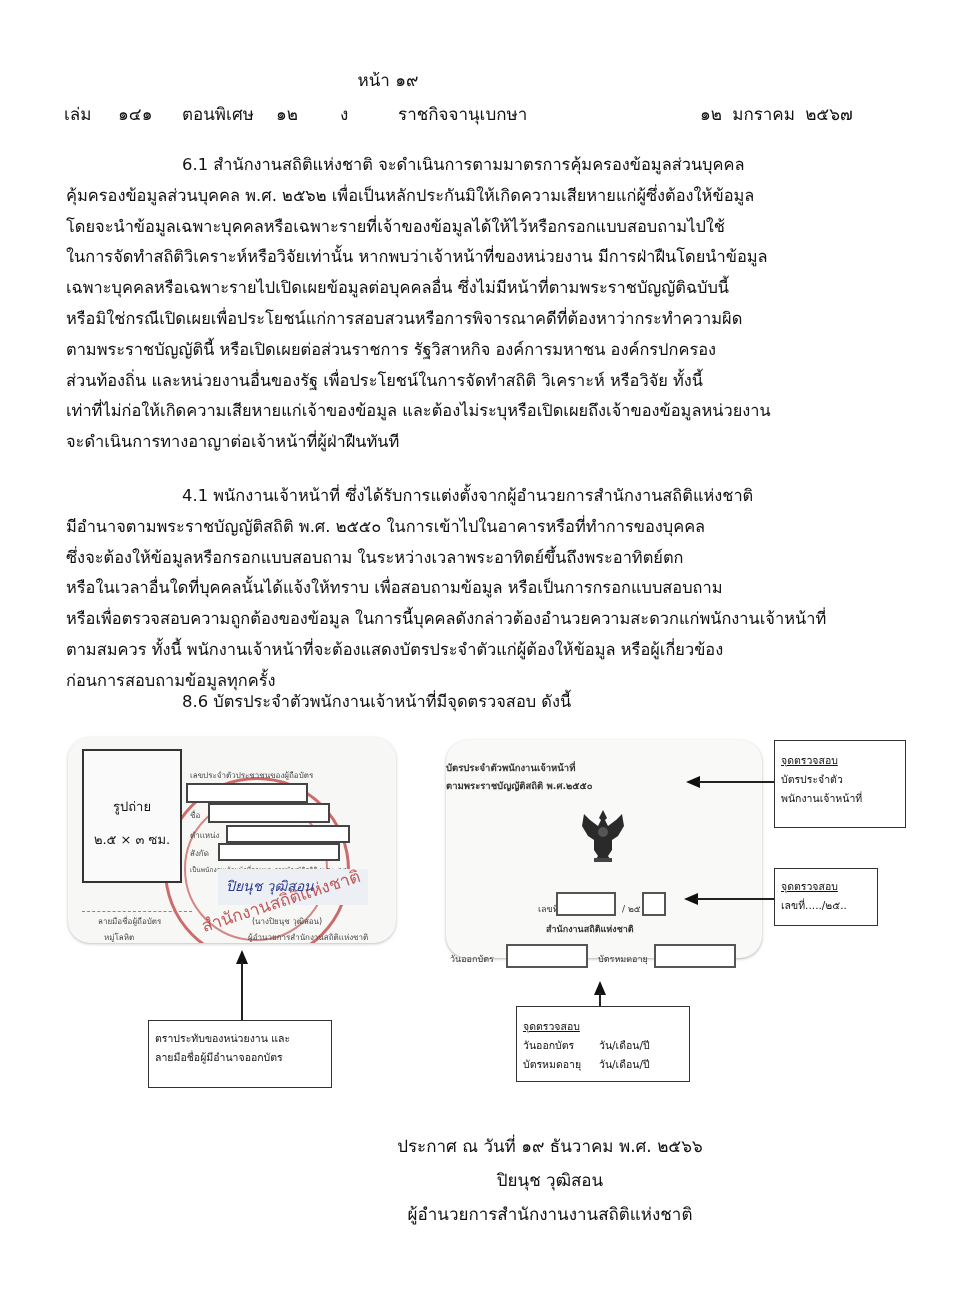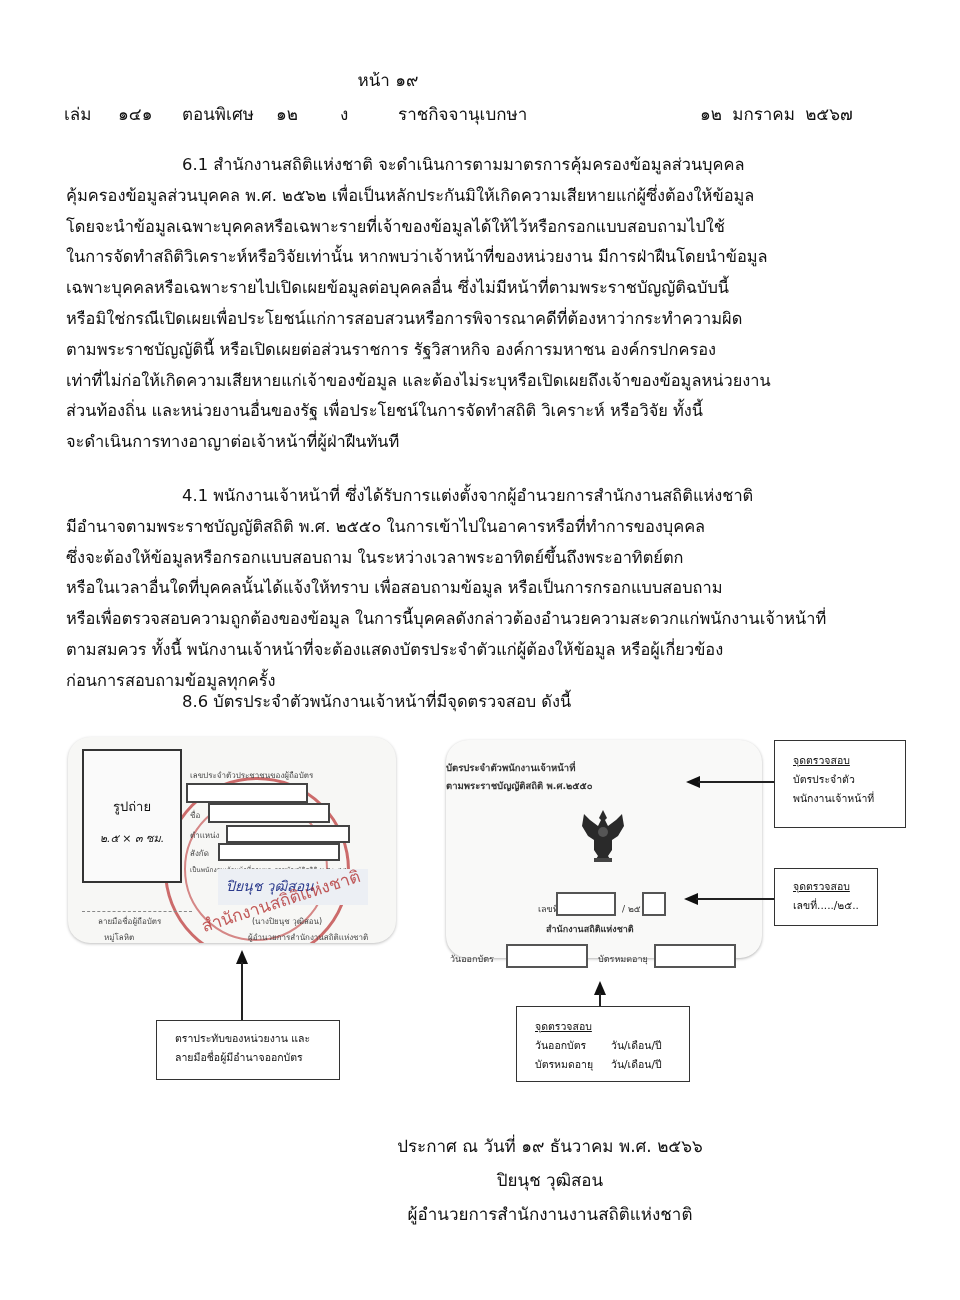--- a/index.html
+++ b/index.html
@@ -69,8 +69,8 @@
   <span class="line">เฉพาะบุคคลหรือเฉพาะรายไปเปิดเผยข้อมูลต่อบุคคลอื่น ซึ่งไม่มีหน้าที่ตามพระราชบัญญัติฉบับนี้</span>
   <span class="line">หรือมิใช่กรณีเปิดเผยเพื่อประโยชน์แก่การสอบสวนหรือการพิจารณาคดีที่ต้องหาว่ากระทำความผิด</span>
   <span class="line">ตามพระราชบัญญัตินี้ หรือเปิดเผยต่อส่วนราชการ รัฐวิสาหกิจ องค์การมหาชน องค์กรปกครอง</span>
+  <span class="line">ส่วนท้องถิ่น และหน่วยงานอื่นของรัฐ เพื่อประโยชน์ในการจัดทำสถิติ วิเคราะห์ หรือวิจัย ทั้งนี้</span>
   <span class="line">เท่าที่ไม่ก่อให้เกิดความเสียหายแก่เจ้าของข้อมูล และต้องไม่ระบุหรือเปิดเผยถึงเจ้าของข้อมูลหน่วยงาน</span>
-  <span class="line">ส่วนท้องถิ่น และหน่วยงานอื่นของรัฐ เพื่อประโยชน์ในการจัดทำสถิติ วิเคราะห์ หรือวิจัย ทั้งนี้</span>
   <span class="line">จะดำเนินการทางอาญาต่อเจ้าหน้าที่ผู้ฝ่าฝืนทันที</span>
 </div>
 

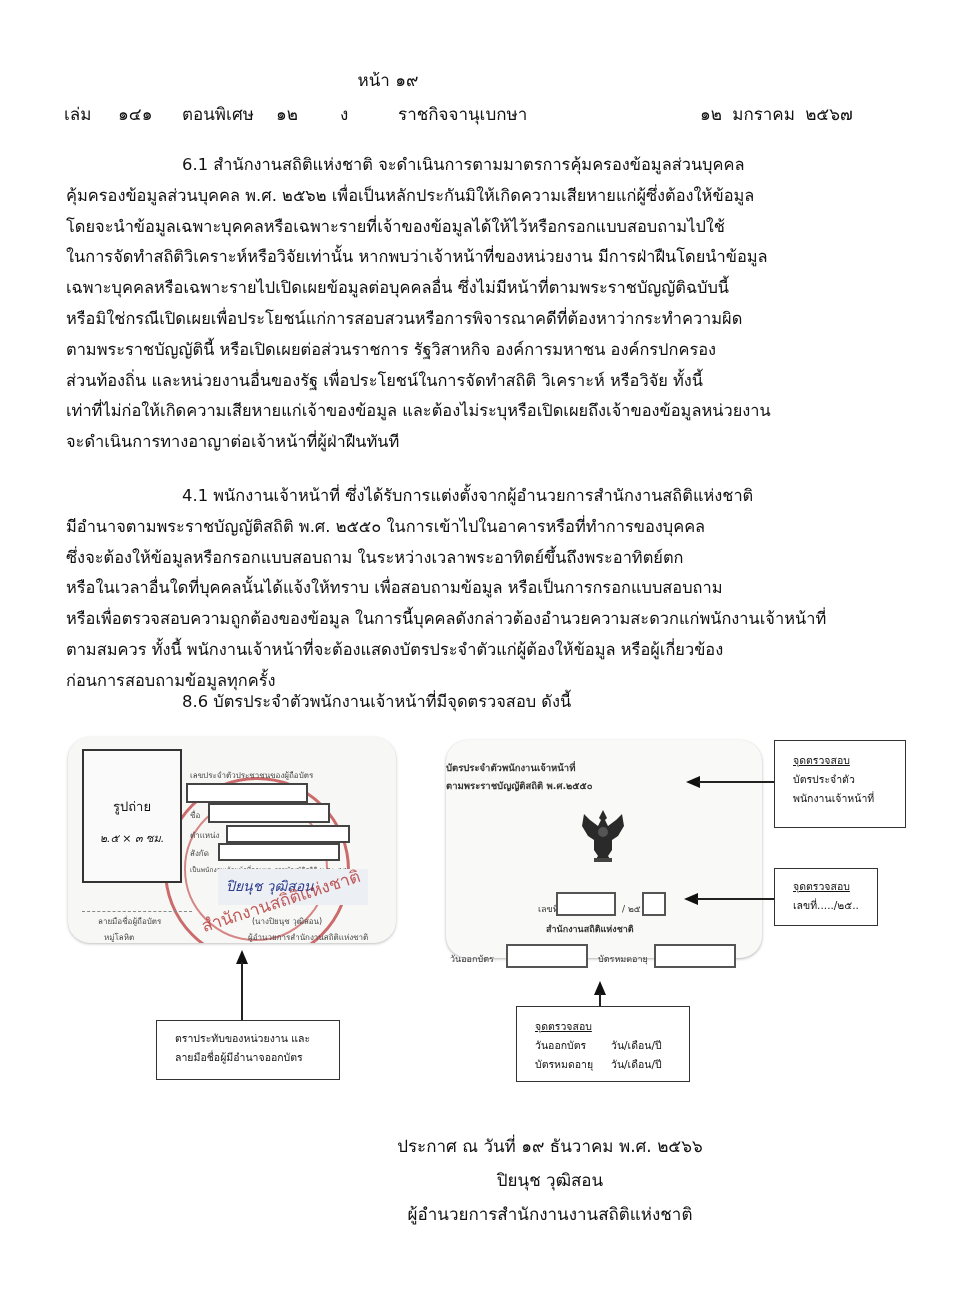--- a/index.html
+++ b/index.html
@@ -37,7 +37,7 @@
   .c2-box { position:absolute; border:2px solid #555; background:#fff; }
 
   
-  .callout { position:absolute; border:1.5px solid #333; background:#fff; font-size:10.5px; line-height:19px; padding:6px 18px; box-sizing:border-box; }
+  .callout { position:absolute; border:1.5px solid #333; background:#fff; font-size:10.5px; line-height:19px; padding:6px 6px; box-sizing:border-box; }
   .callout .hd { text-decoration:underline; }
   .callout .row { white-space:nowrap; }
   .arrow-h { position:absolute; height:1.5px; background:#222; }

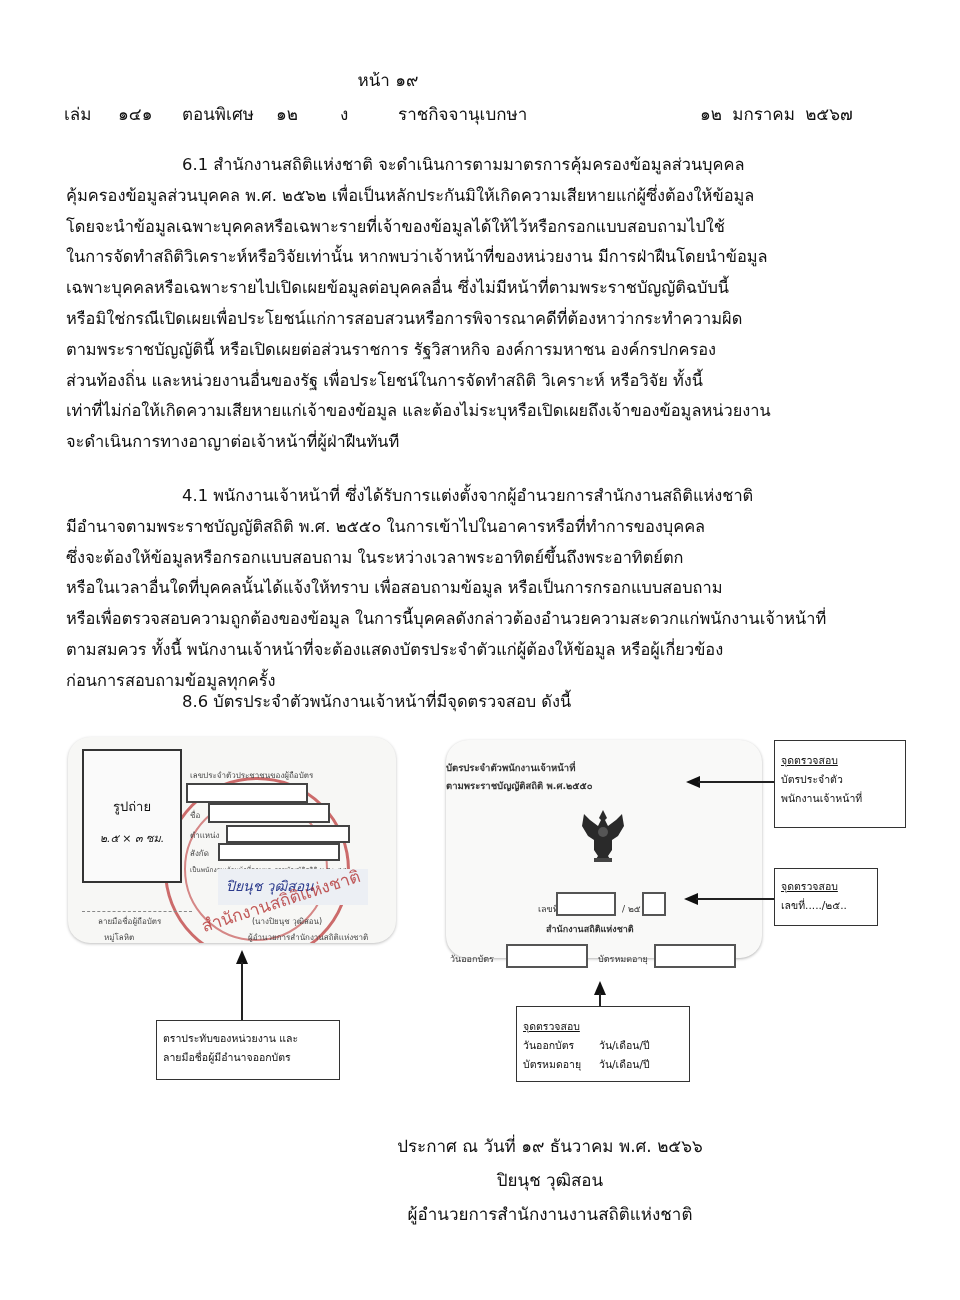--- a/index.html
+++ b/index.html
@@ -18,7 +18,7 @@
            background:#f7f7f5; box-shadow:0 1px 3px rgba(0,0,0,.25); overflow:hidden; }
   .photo-box { top:12px; left:14px; width:96px; height:130px; border:2px solid #333; background:#fafafa; }
   .photo-box .t1 { position:absolute; top:45px; width:100%; text-align:center; font-size:13px; }
-  .photo-box .t2 { position:absolute; top:78px; width:100%; text-align:center; font-size:11px;font-style:italic; }
+  .photo-box .t2 { position:absolute; top:78px; width:100%; text-align:center; font-size:13px; }
   .c1-small { font-size:8px; color:#444; position:absolute; white-space:nowrap; }
   .redact { position:absolute; background:#fff; border:2px solid #444; }
   .stamp-outer { top:40px; left:96px; width:180px; height:180px; border:3px solid rgba(190,60,60,.75); border-radius:50%; }

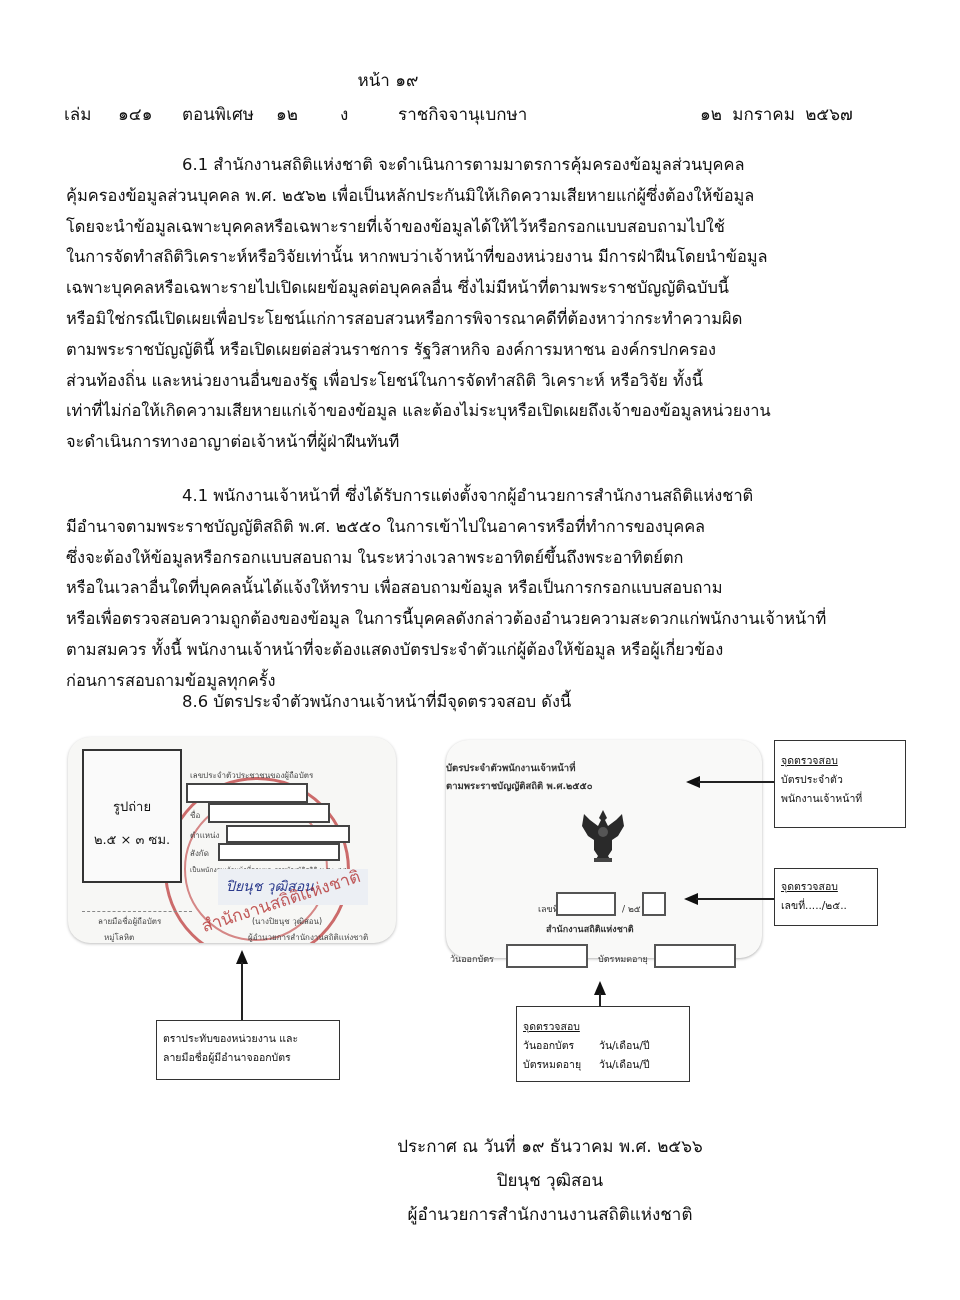--- a/index.html
+++ b/index.html
@@ -115,7 +115,7 @@
 <div class="ah-up" style="top:950px;left:236px"></div>
 <div class="arrow-v" style="top:962px;left:241px;height:58px"></div>
 
-<div class="callout" style="top:1020px;left:156px;width:184px;height:60px;padding-top:8px">
+<div class="callout" style="top:1020px;left:148px;width:184px;height:68px;padding-top:8px">
   <div class="row">ตราประทับของหน่วยงาน และ</div>
   <div class="row">ลายมือชื่อผู้มีอำนาจออกบัตร</div>
 </div>

